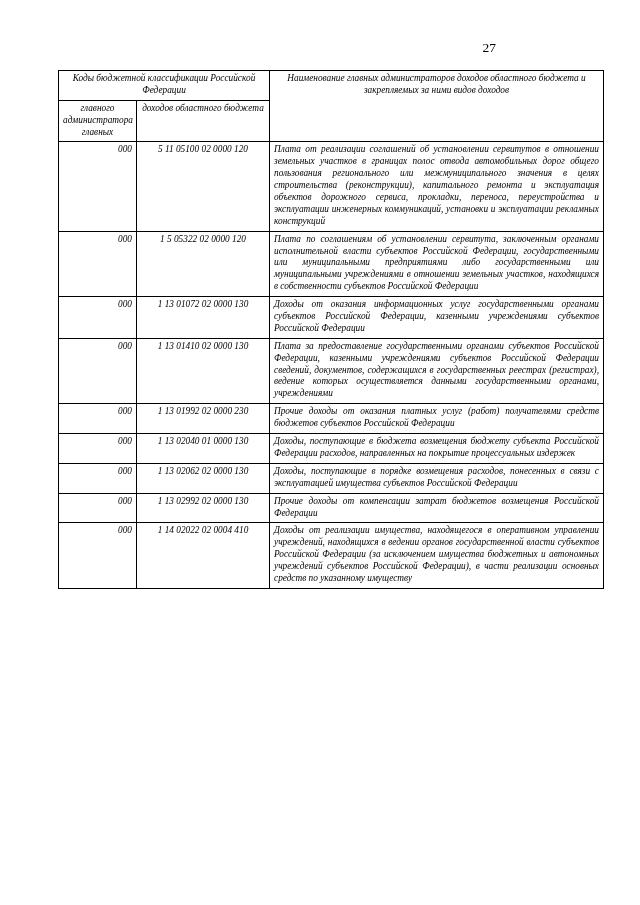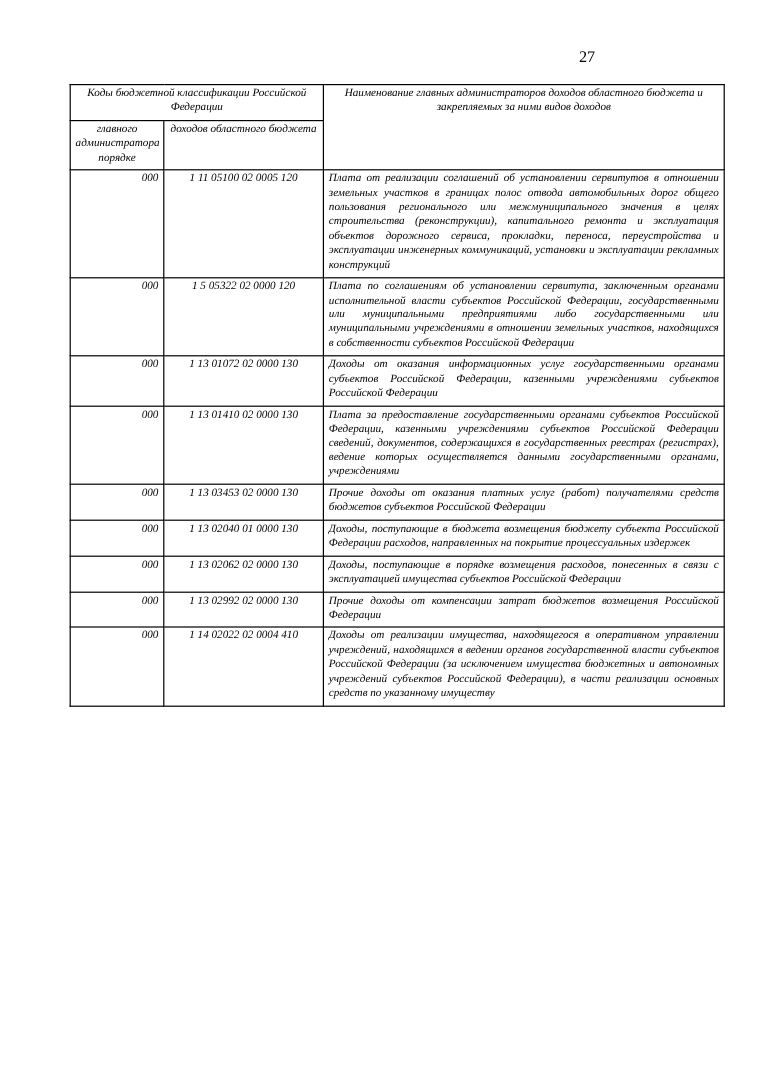--- a/index.html
+++ b/index.html
@@ -82,7 +82,7 @@
         <th class="hdr" rowspan="2">Наименование главных администраторов доходов областного бюджета и закрепляемых за ними видов доходов</th>
       </tr>
       <tr>
-        <th class="hdr">главного администратора порядке</th>
+        <th class="hdr">главного администратора главных</th>
         <th class="hdr">доходов областного бюджета</th>
       </tr>
     </thead>

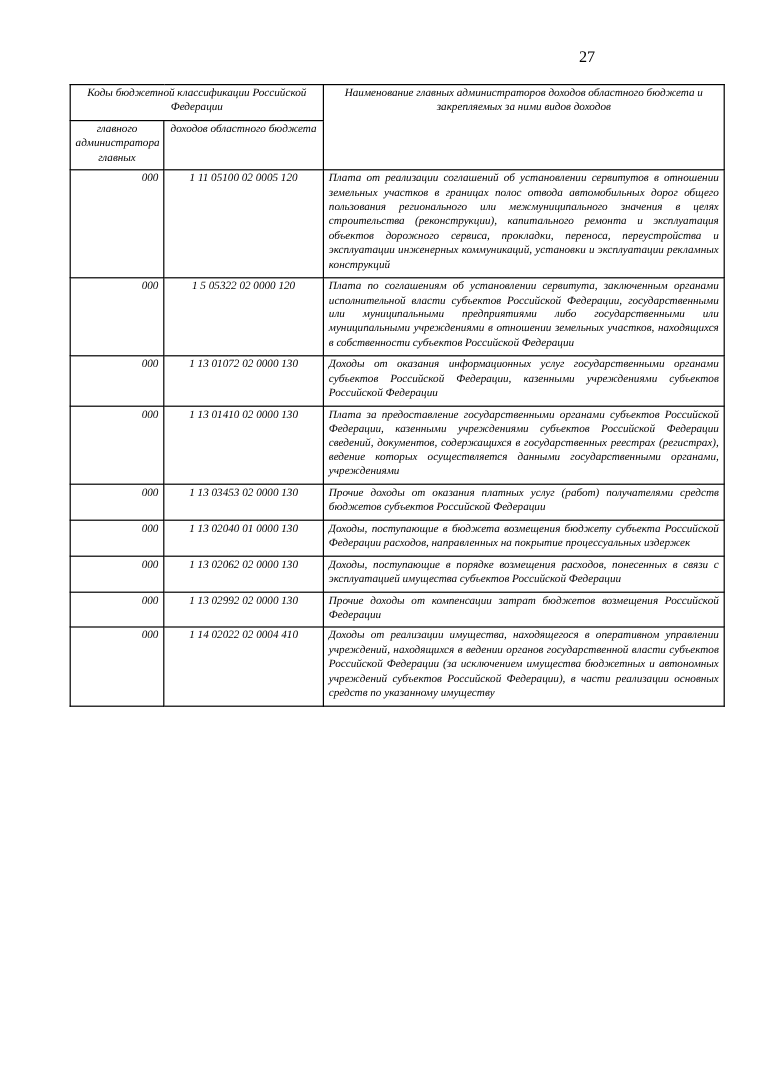--- a/index.html
+++ b/index.html
@@ -89,7 +89,7 @@
     <tbody>
       <tr>
         <td class="code-admin">000</td>
-        <td class="code-income">1 11 05100 02 0005 120</td>
+        <td class="code-income">5 11 05100 02 0000 120</td>
         <td class="descr">Плата от реализации соглашений об установлении сервитутов в отношении земельных участков в границах полос отвода автомобильных дорог общего пользования регионального или межмуниципального значения в целях строительства (реконструкции), капитального ремонта и эксплуатация объектов дорожного сервиса, прокладки, переноса, переустройства и эксплуатации инженерных коммуникаций, установки и эксплуатации рекламных конструкций</td>
       </tr>
       <tr>

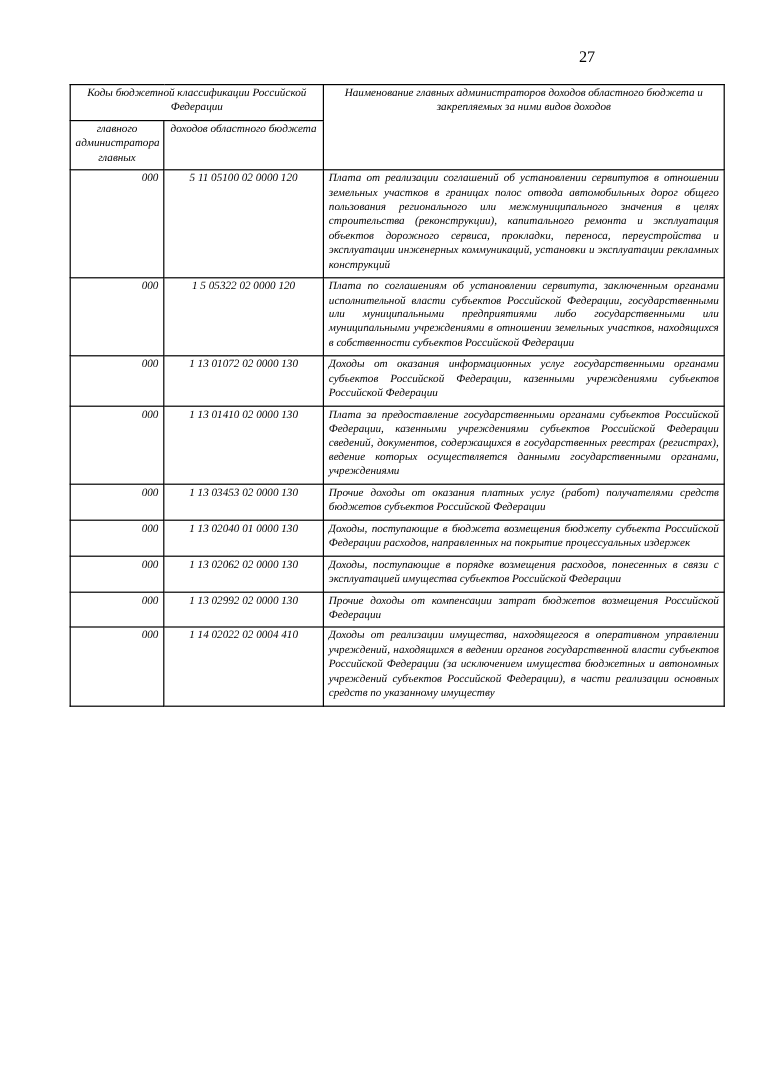--- a/index.html
+++ b/index.html
@@ -109,7 +109,7 @@
       </tr>
       <tr>
         <td class="code-admin">000</td>
-        <td class="code-income">1 13 03453 02 0000 130</td>
+        <td class="code-income">1 13 01992 02 0000 230</td>
         <td class="descr">Прочие доходы от оказания платных услуг (работ) получателями средств бюджетов субъектов Российской Федерации</td>
       </tr>
       <tr>

